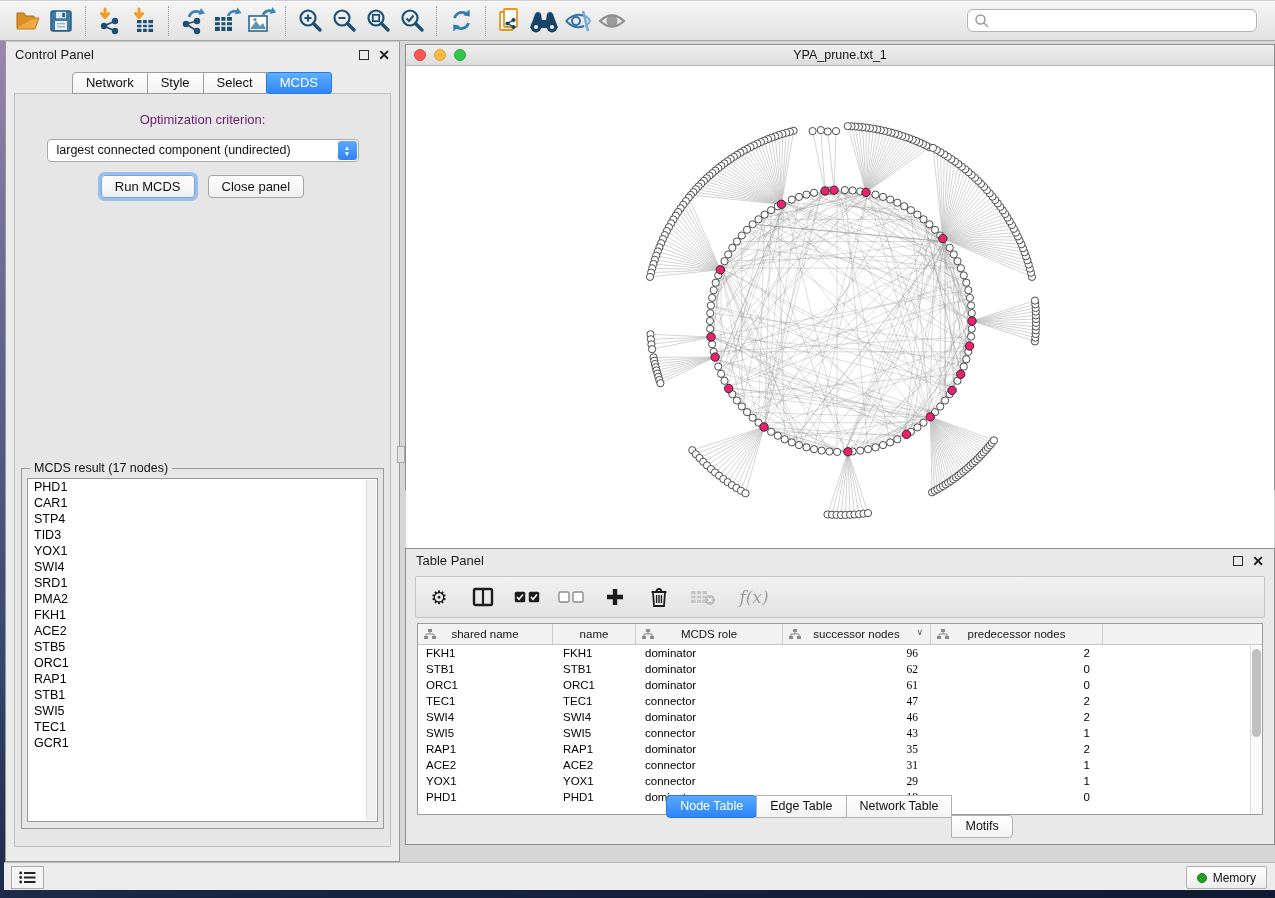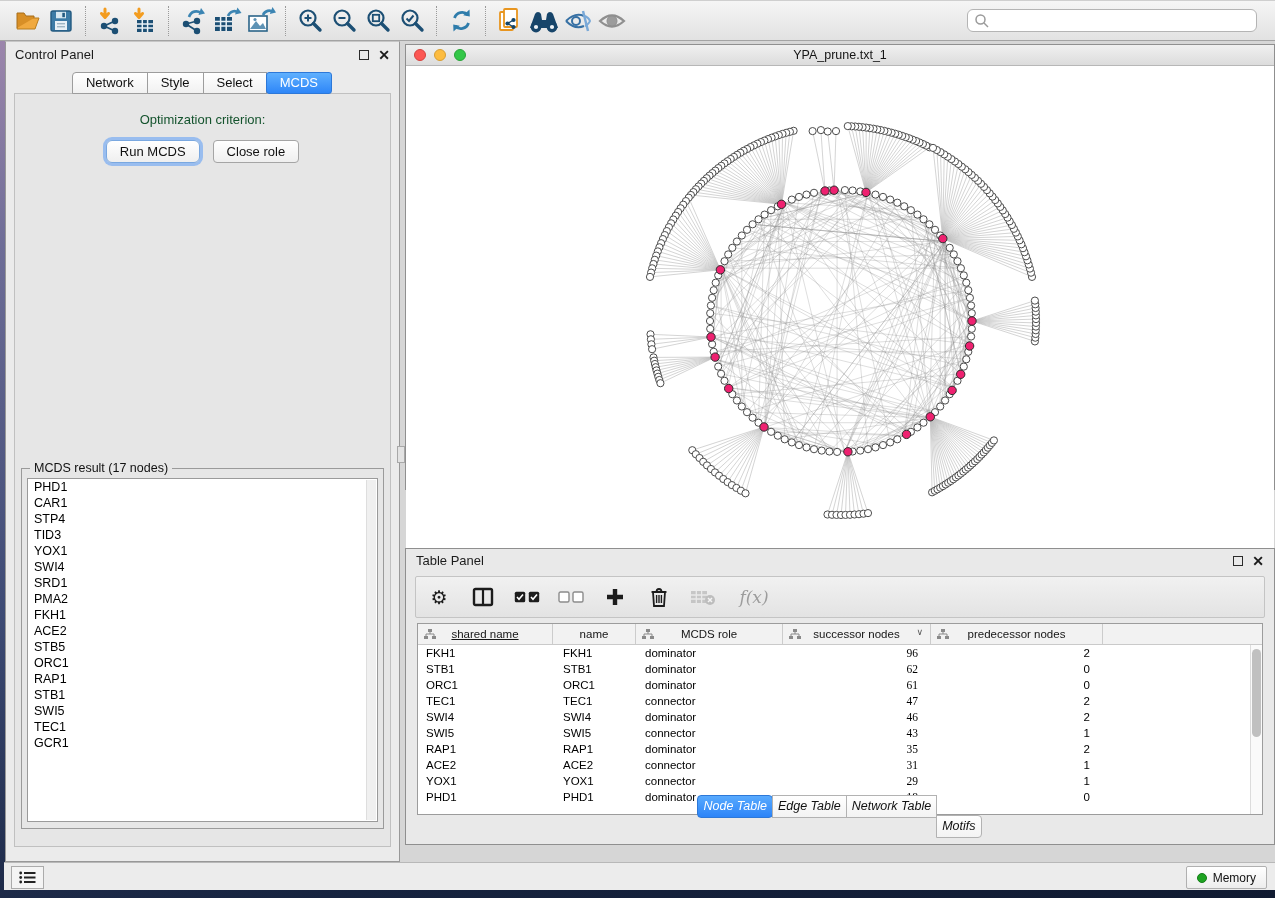--- a/index.html
+++ b/index.html
@@ -35,7 +35,7 @@
   .cp-tab.sel { background:linear-gradient(#5fb0fe,#2e86f8); color:#fff; border-color:#2d78d8; border-radius:3px; }
   .cp-content { position:absolute; left:8px; right:8px; top:51px; bottom:14px;
     background:#e6e6e6; border:1px solid #c0c0c0; }
-  .opt-label { text-align:center; margin-top:18px; font-size:13px; color:#14532d; }
+  .opt-label { text-align:center; margin-top:18px; font-size:13px; color:#701a75; }
   .dropdown { position:relative; margin:12px auto 0 auto; width:312px; height:23px; background:#fff;
     border:1px solid #a9a9a9; border-radius:4px; font-size:12.5px; color:#111; line-height:21px; padding-left:9px; }
   .dd-stepper { position:absolute; right:1px; top:1px; width:19px; height:19px; border-radius:3px;

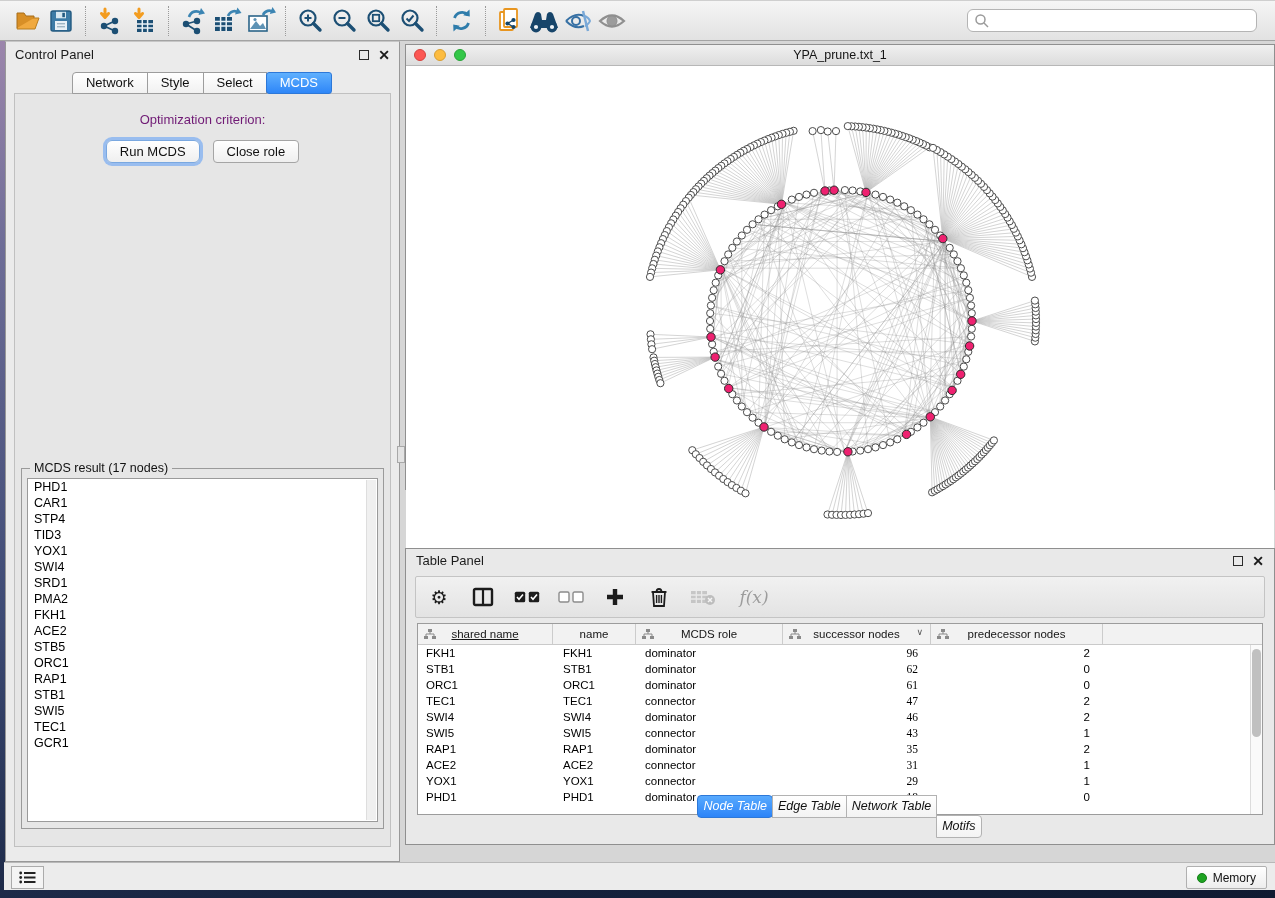--- a/index.html
+++ b/index.html
@@ -269,6 +269,13 @@
       </div>
     <div class="cp-content">
       <div class="opt-label">Optimization criterion:</div>
+      <div class="dropdown">
+        <span>largest connected component (undirected)</span>
+        <span class="dd-stepper">
+            <span>▲</span>
+            <span>▼</span>
+          </span>
+      </div>
       <div class="btn-row">
         <button class="cbtn focused">Run MCDS</button>
         <button class="cbtn">Close role</button>

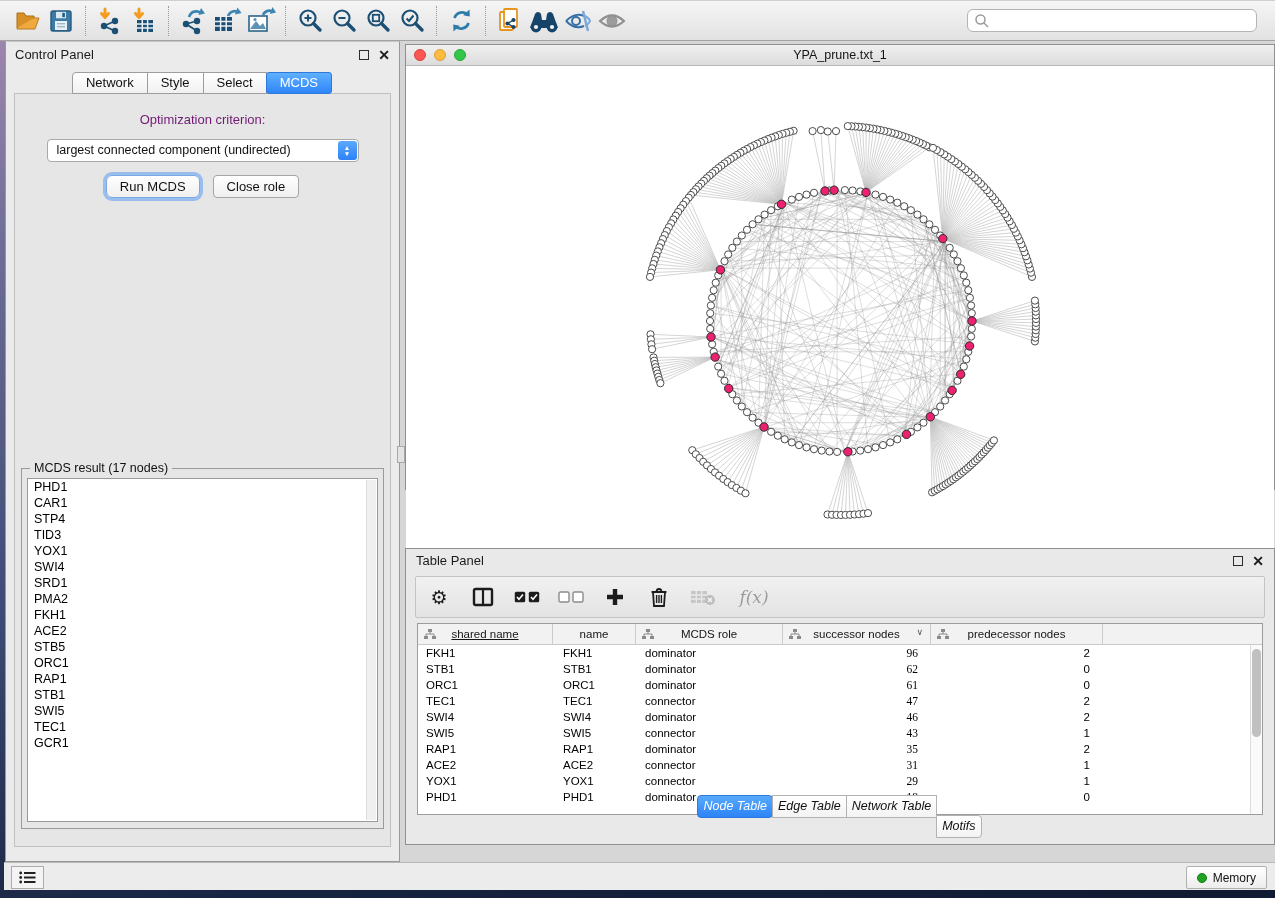--- a/index.html
+++ b/index.html
@@ -44,7 +44,7 @@
   .btn-row { display:flex; justify-content:center; gap:13px; margin-top:13px; }
   .cbtn { height:23px; padding:0 13px; font-size:13px; color:#111; background:linear-gradient(#ffffff,#efefef);
     border:1px solid #a5a5a5; border-radius:4px; font-family:"Liberation Sans",sans-serif; }
-  .cbtn.focused { box-shadow:0 0 0 3px rgba(90,155,245,.55); border-color:#7aa8e0;border-radius:6px; }
+  .cbtn.focused { box-shadow:0 0 0 3px rgba(90,155,245,.55); border-color:#7aa8e0; }
   .fieldset { position:absolute; left:6px; right:6px; top:374px; bottom:17px; border:1px solid #9a9a9a; }
   .legend { position:absolute; top:-8px; left:8px; background:#e6e6e6; padding:0 4px; font-size:12.5px; color:#111; }
   .mcds-list { position:absolute; left:5px; right:5px; top:9px; bottom:6px; background:#fff; border:1px solid #9a9a9a; overflow:hidden; }

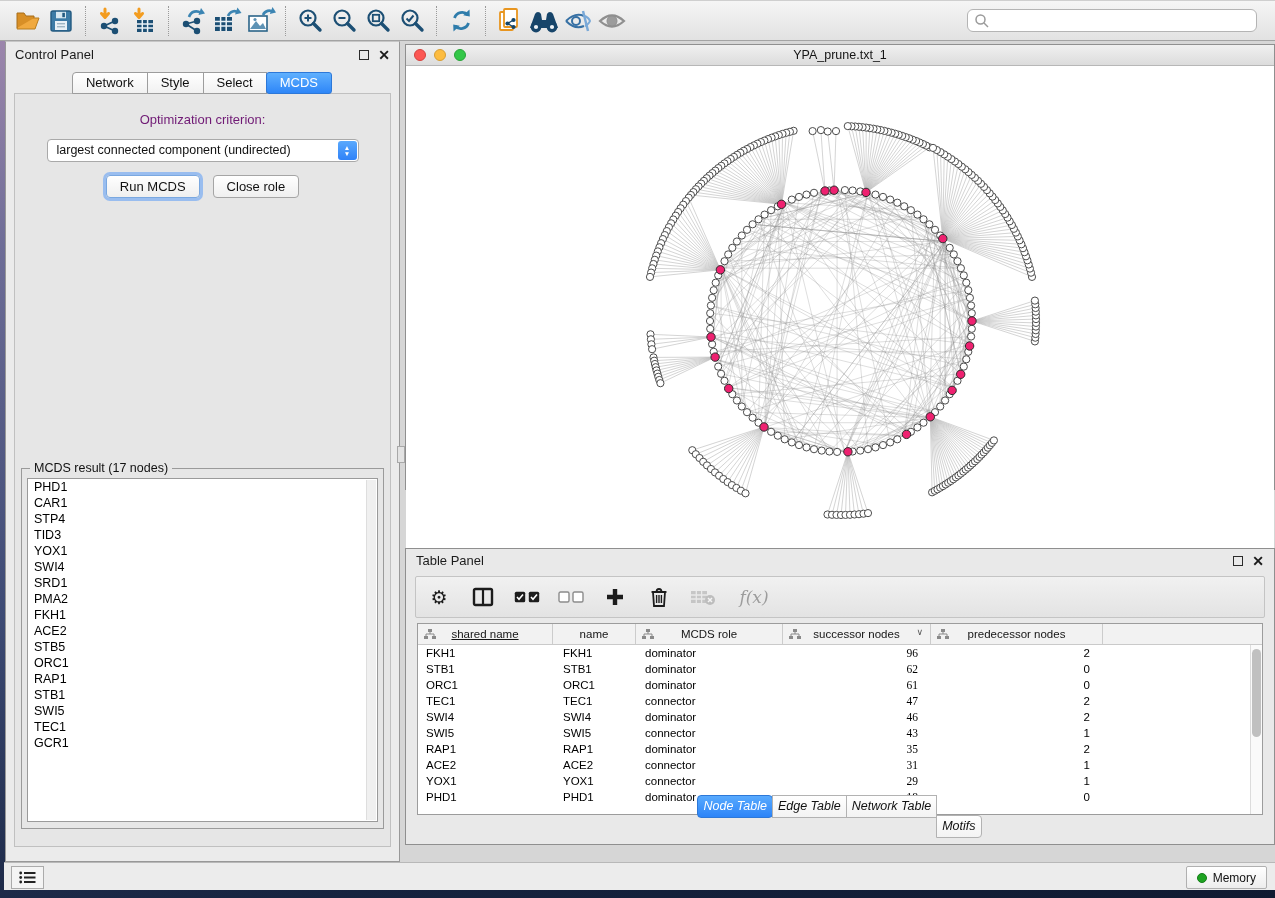--- a/index.html
+++ b/index.html
@@ -278,7 +278,7 @@
       </div>
       <div class="btn-row">
         <button class="cbtn focused">Run MCDS</button>
-        <button class="cbtn">Close role</button>
+        <button class="cbtn">Close panel</button>
       </div>
       <div class="fieldset">
         <span class="legend">MCDS result (17 nodes)</span>

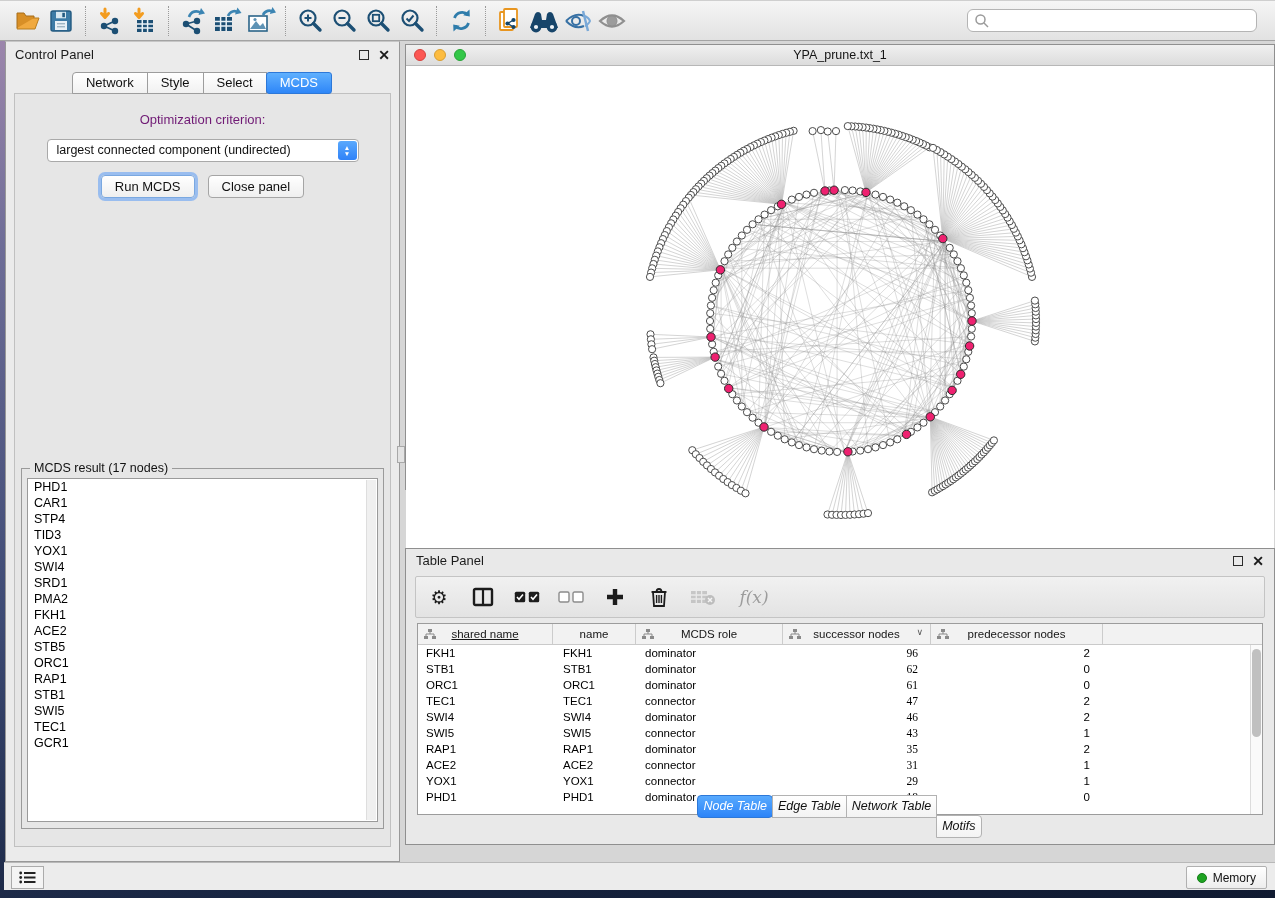--- a/index.html
+++ b/index.html
@@ -683,7 +683,7 @@
     </div>
     <div class="tp-table">
       <div class="thead" id="thead">
-          <div class="th" style="width: 135px; text-decoration: underline;">
+          <div class="th" style="width: 135px;">
             <svg class="treeico" width="12" height="11" viewBox="0 0 12 11">
               <rect x="4" y="0" width="4" height="3" fill="#8a8a8a"></rect>
               <rect x="0" y="7" width="4" height="3" fill="#8a8a8a"></rect>

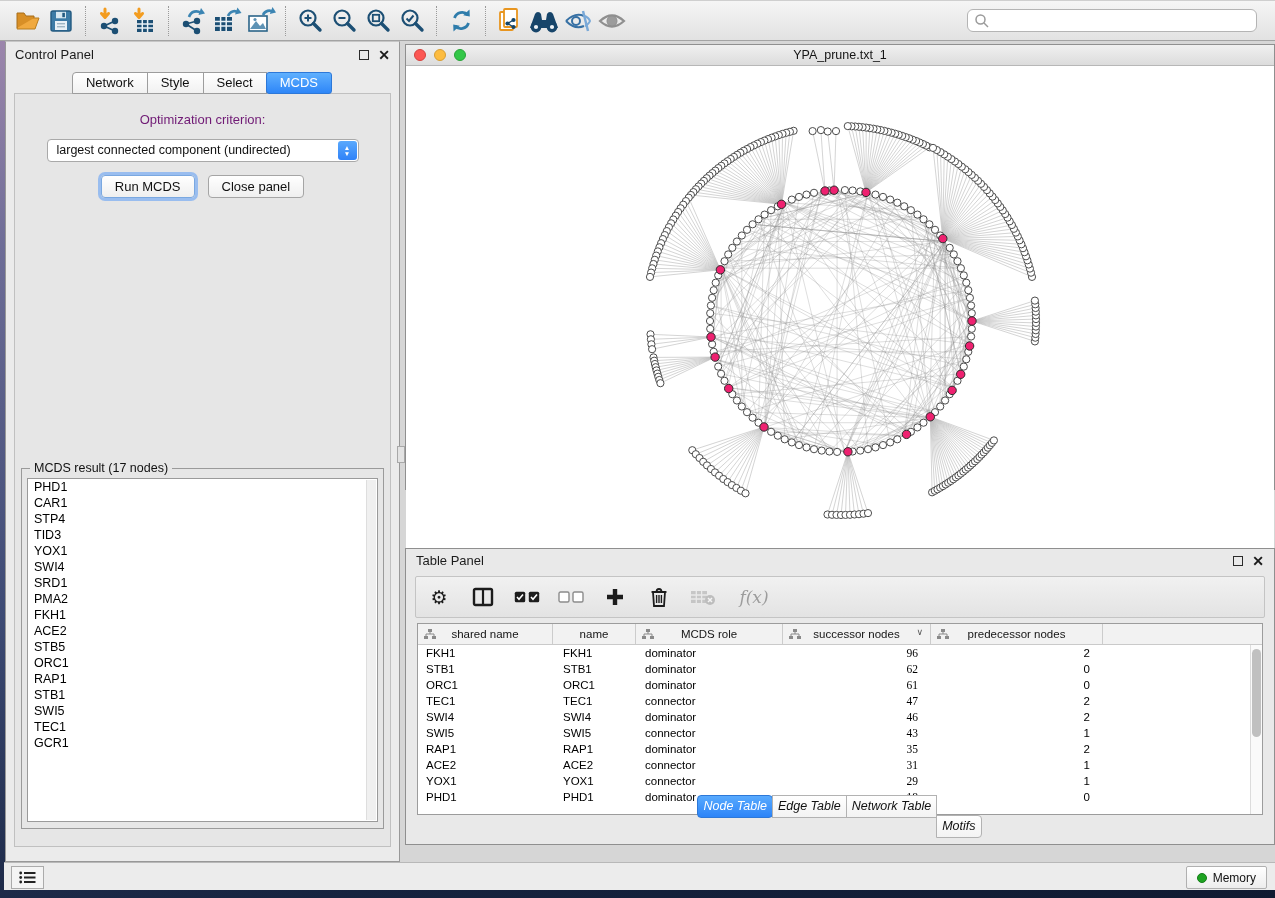--- a/index.html
+++ b/index.html
@@ -90,8 +90,8 @@
   .tscroll { position:absolute; right:0; top:21px; bottom:0; width:12px; background:#fafafa; border-left:1px solid #dcdcdc; }
   .tthumb { position:absolute; left:1px; right:1px; top:4px; height:88px; background:#c0c0c0; border-radius:5px; }
   .tp-tabs { position:absolute; left:0; right:0; bottom:6px; display:flex; justify-content:center; }
-  .tp-tab { height:23px; line-height:21px; padding:0 5px; background:linear-gradient(#ffffff,#f3f3f3);
-    border:1px solid #b2b2b2; margin-left:-1px; font-size:12.5px; color:#111;font-style:italic; }
+  .tp-tab { height:23px; line-height:21px; padding:0 13px; background:linear-gradient(#ffffff,#f3f3f3);
+    border:1px solid #b2b2b2; margin-left:-1px; font-size:12.5px; color:#111; }
   .tp-tab:first-child { border-radius:4px 0 0 4px; }
   .tp-tab:last-child { border-radius:0 4px 4px 0;margin-top:20px; }
   .tp-tab.sel { background:linear-gradient(#58aafe,#2c84f8); color:#fff; border-color:#2d78d8; border-radius:4px; }

